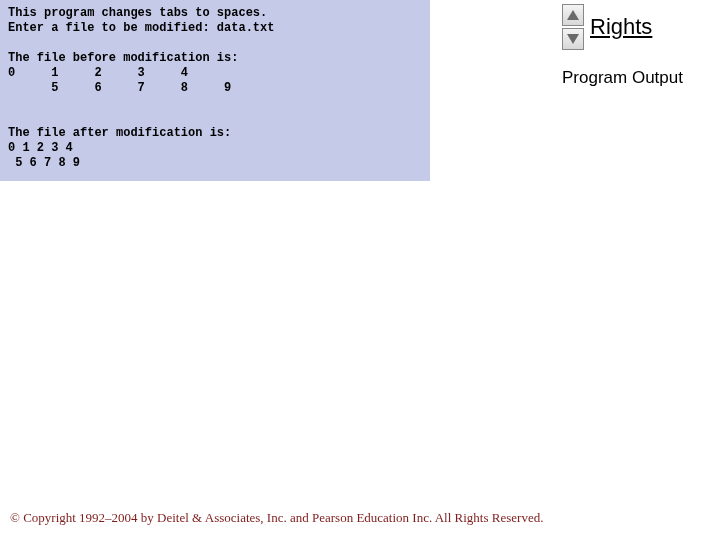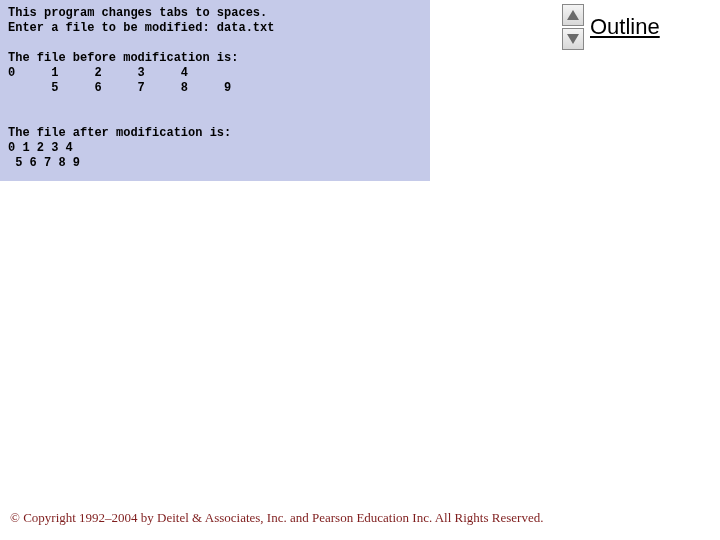--- a/index.html
+++ b/index.html
@@ -91,7 +91,7 @@
           <div class="tri-down"></div>
         </div>
       </div>
-      <span class="outline-link">Outline</span>
+      <span class="outline-link">Rights</span>
     </div>
   </div>
 

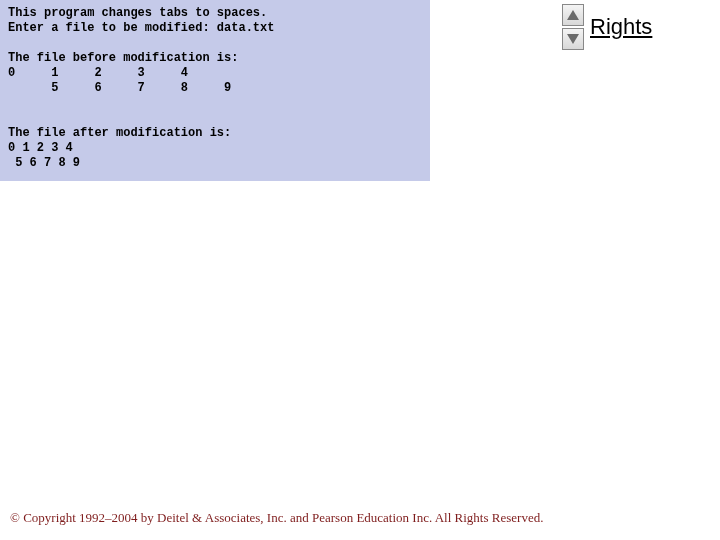--- a/index.html
+++ b/index.html
@@ -93,6 +93,7 @@
       </div>
       <span class="outline-link">Rights</span>
     </div>
+    <div class="section-title">Program Output</div>
   </div>
 
   <div class="footer">© Copyright 1992–2004 by Deitel &amp; Associates, Inc. and Pearson Education Inc. All Rights Reserved.</div>

